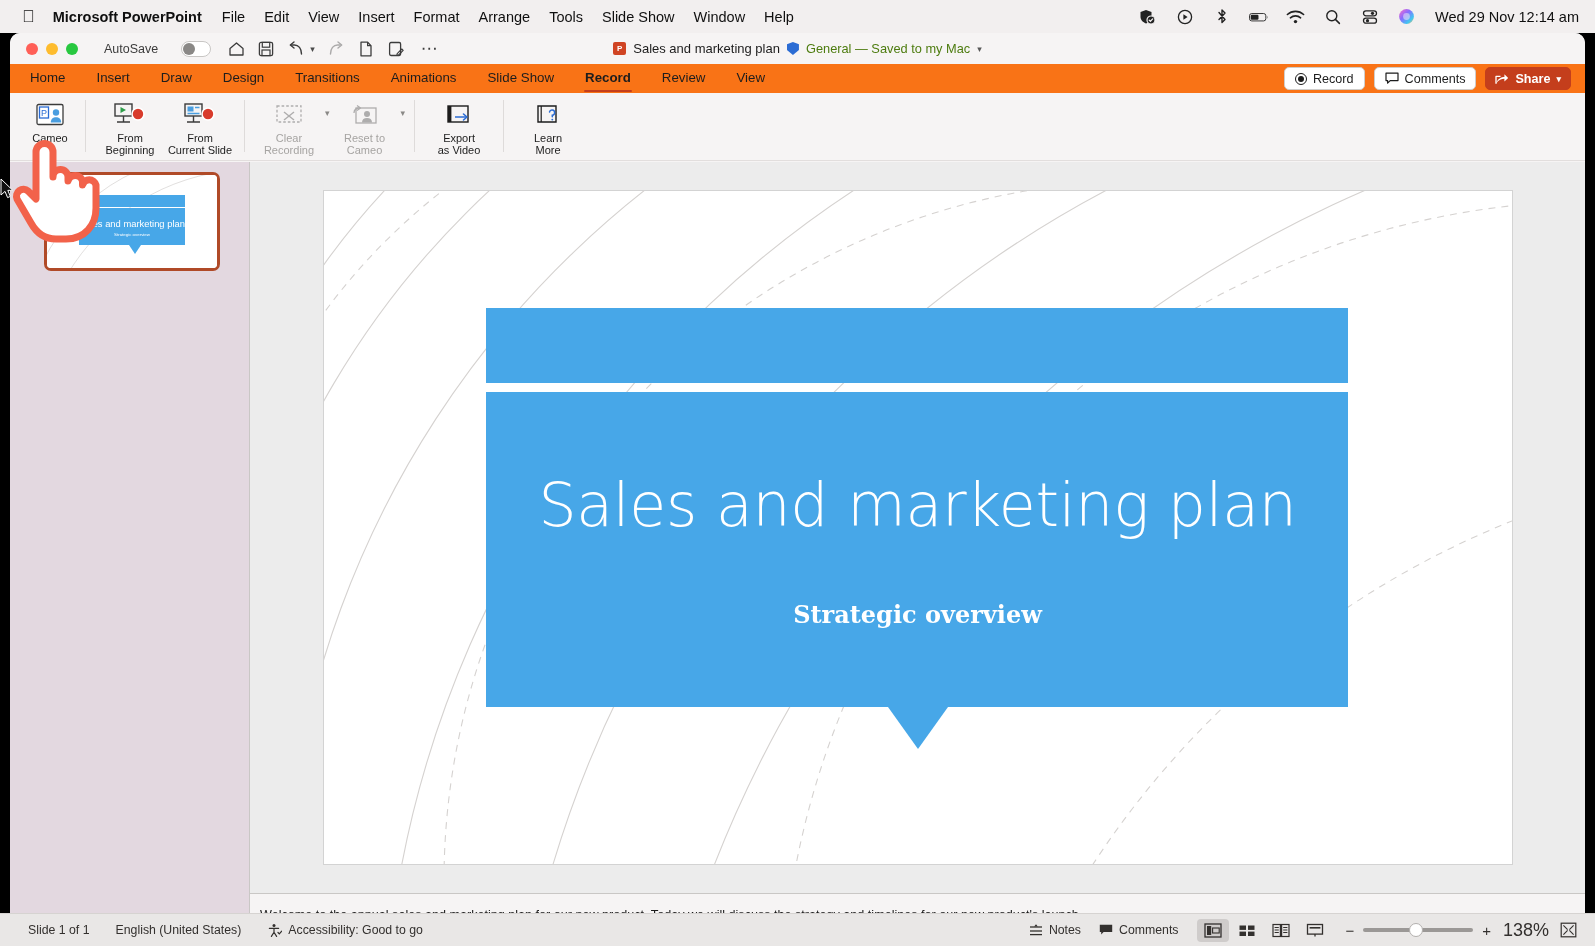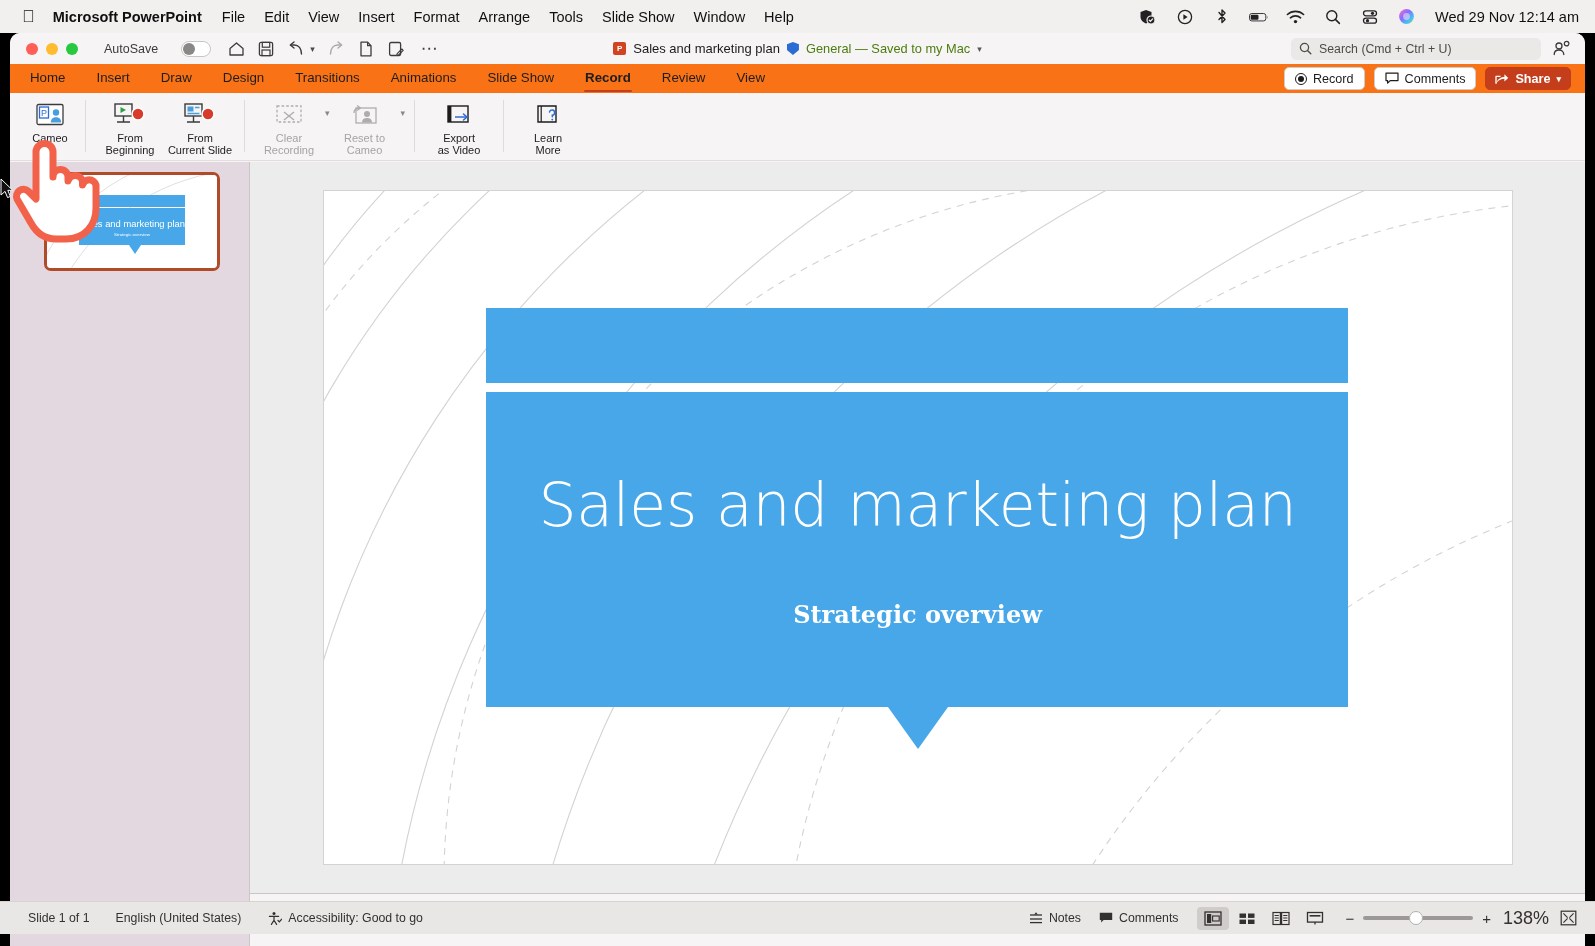--- a/index.html
+++ b/index.html
@@ -380,22 +380,6 @@
         <span class="doc-sub-caret">▾</span>
       </div>
 
-      <div class="tb-right">
-        <div class="search-box">
-          <svg width="13" height="13" viewBox="0 0 13 13">
-              <circle cx="5.5" cy="5.5" r="4.1" fill="none" stroke="#4d4b49" stroke-width="1.3"></circle>
-              <line x1="8.5" y1="8.5" x2="11.8" y2="11.8" stroke="#4d4b49" stroke-width="1.4" stroke-linecap="round"></line>
-            </svg>
-          <span>Search (Cmd + Ctrl + U)</span>
-        </div>
-        <span class="collab-ico">
-          <svg width="19" height="17" viewBox="0 0 19 17">
-              <circle cx="7" cy="6" r="3" fill="none" stroke="#3a3a3a" stroke-width="1.3"></circle>
-              <path d="M2.2 14.6 C2.2 11.6 4.4 10 7 10 C9.6 10 11.8 11.6 11.8 14.6" fill="none" stroke="#3a3a3a" stroke-width="1.3" stroke-linecap="round"></path>
-              <circle cx="14.6" cy="3.6" r="2.3" fill="none" stroke="#3a3a3a" stroke-width="1.2"></circle>
-            </svg>
-        </span>
-      </div>
     </div>
 
     <div class="ribbon-tabs">

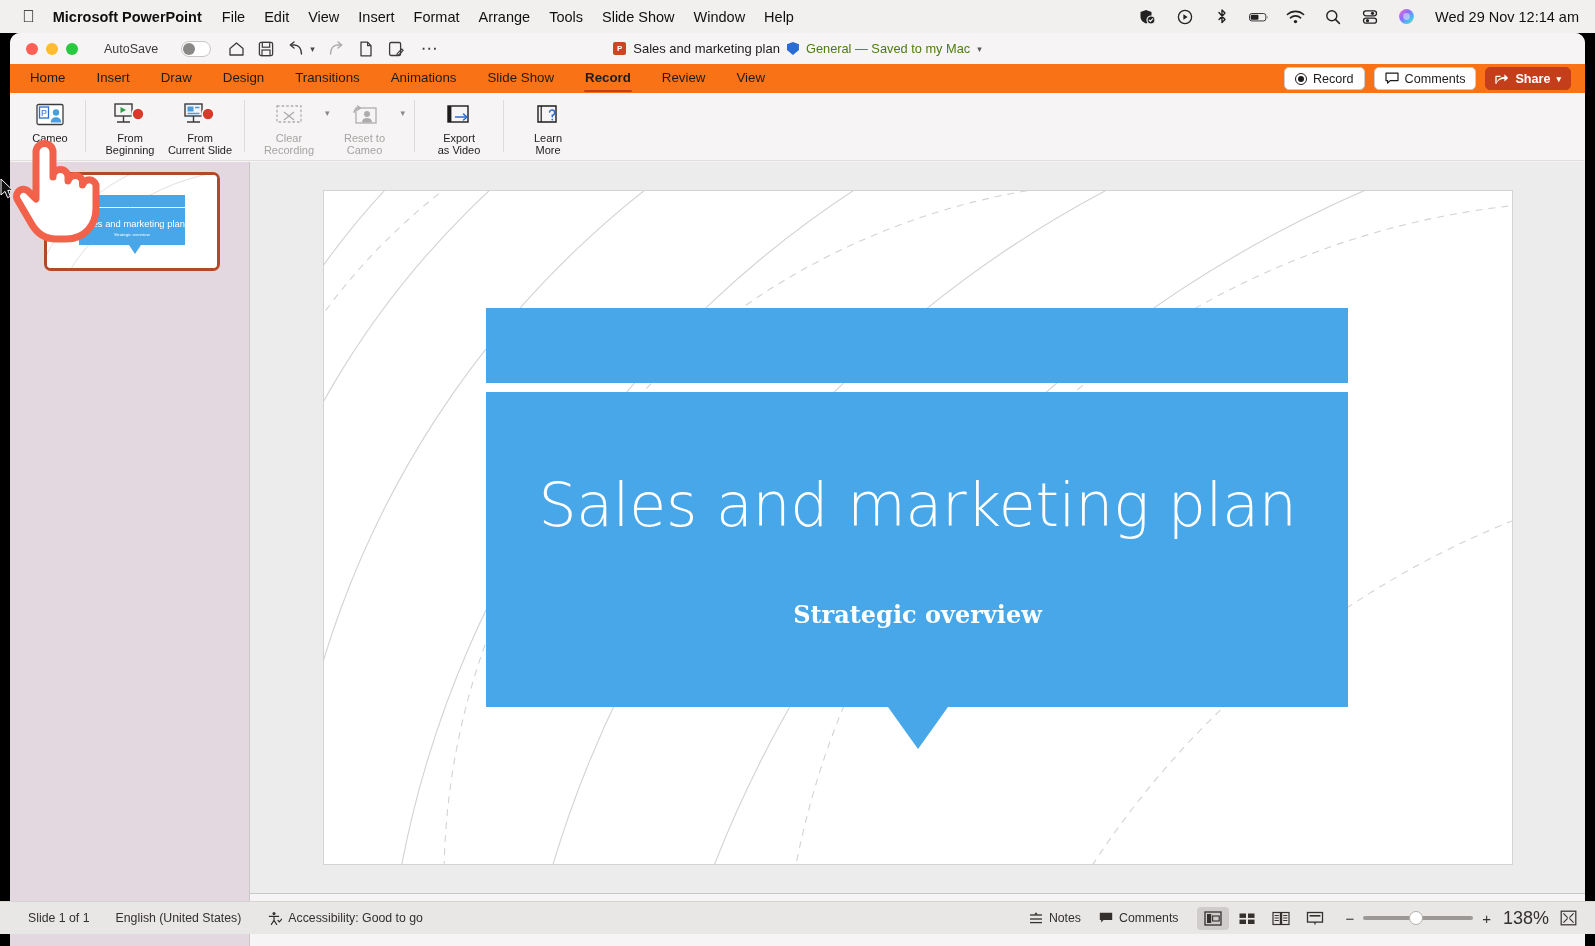--- a/index.html
+++ b/index.html
@@ -208,7 +208,7 @@
 
   
   .statusbar {
-    position:absolute; bottom:12px; left:0; width:1595px; height:33px;
+    position:absolute; bottom:0; left:0; width:1595px; height:33px;
     background:#e9e7e6; display:flex; align-items:center;
     padding: 0 14px 0 28px; font-size:12.3px; color:#33302e;
     border-top:1px solid #d6d3d1;

